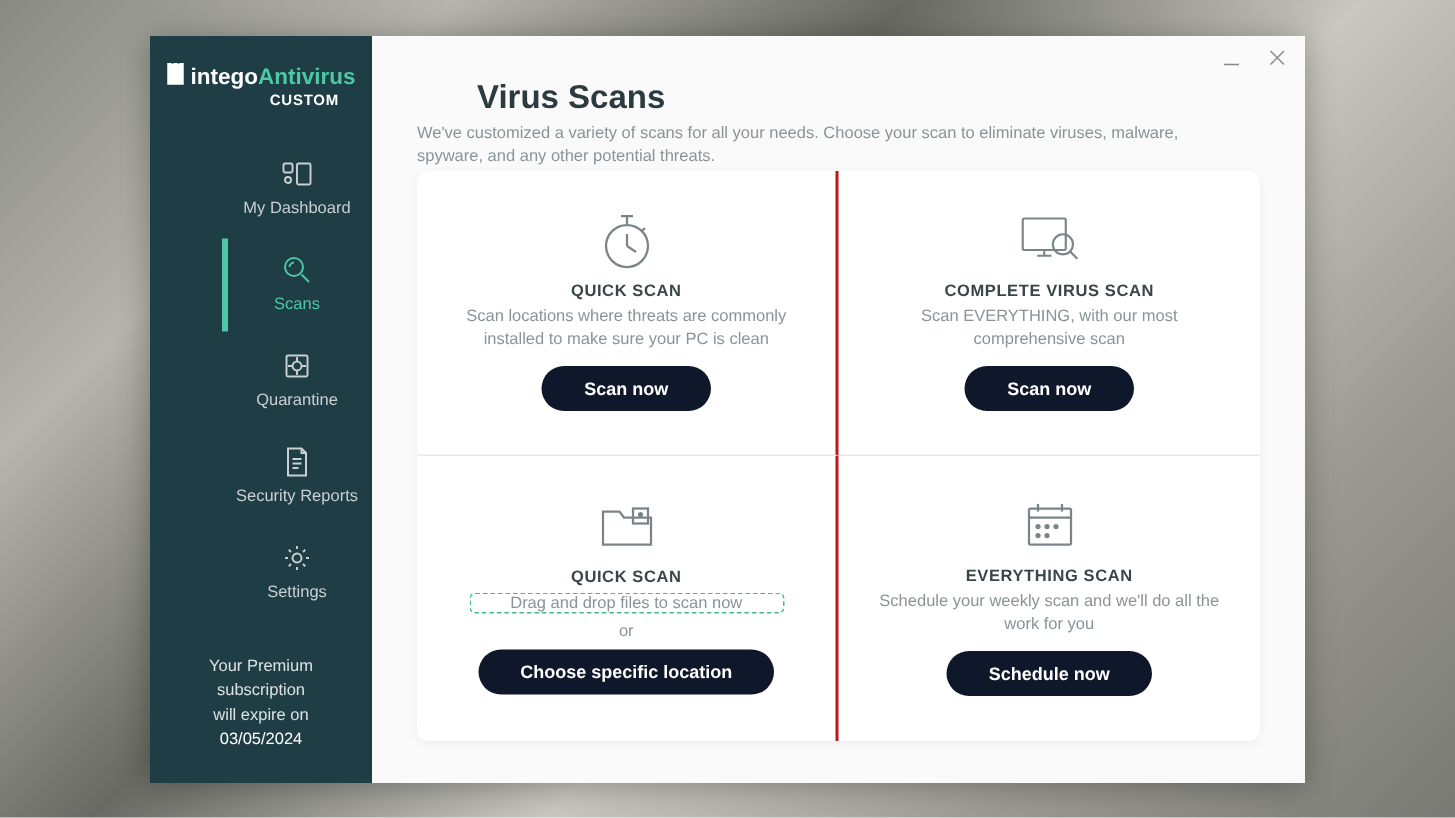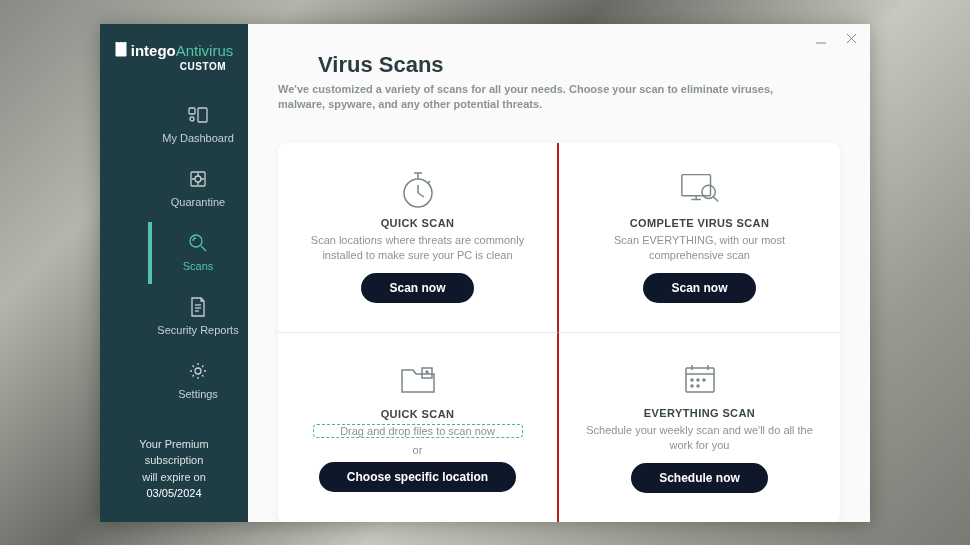--- a/index.html
+++ b/index.html
@@ -63,7 +63,7 @@
       font-weight: 400;
     }
     .logo-text strong { font-weight: 700; }
-    .logo-text .av { color: #4ec7a5; font-weight: 400; }
+    .logo-text .av { color: #4ec7a5; font-weight: 700; }
     .logo-premium {
       font-size: 10px;
       font-weight: 700;

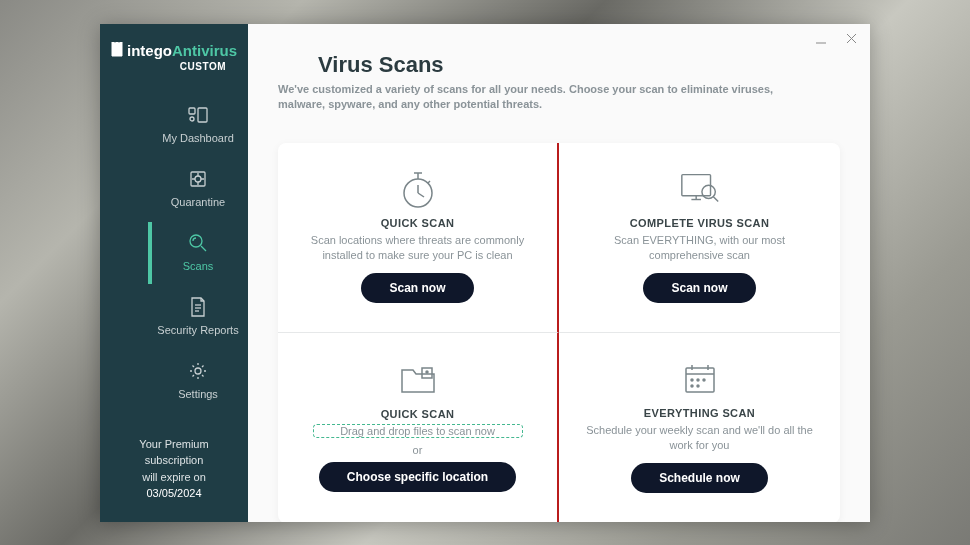--- a/index.html
+++ b/index.html
@@ -135,9 +135,8 @@
       font-size: 11px;
       color: #8a9398;
       line-height: 1.4;
-      margin-bottom: 31px;
+      margin-bottom: 2px;
       max-width: 520px;
-      font-weight: bold;
     }
     .card {
       background: #fff;

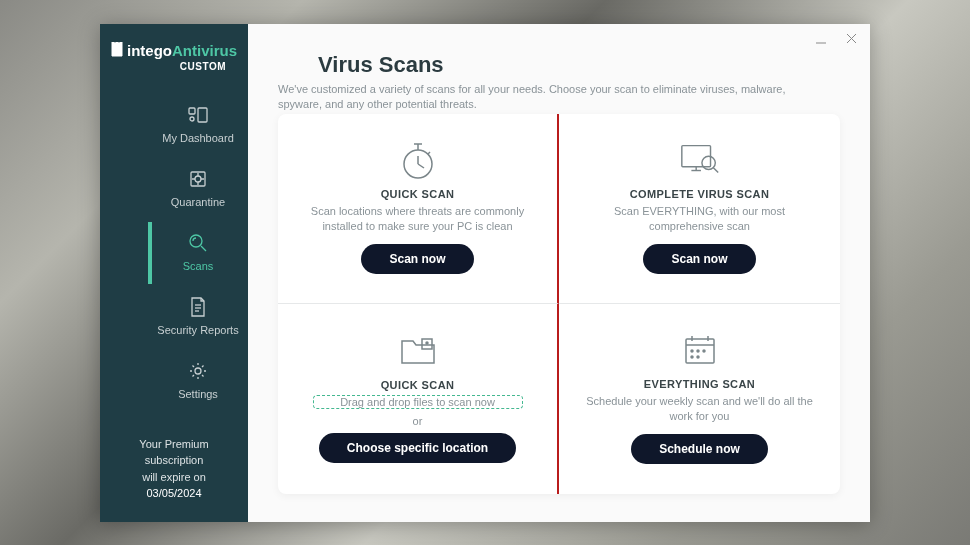--- a/index.html
+++ b/index.html
@@ -249,6 +249,16 @@
         </span>
         <span class="nav-label">My Dashboard</span>
       </div>
+      <div class="nav-item active">
+        <span class="nav-icon">
+          <svg width="20" height="20" viewBox="0 0 20 20" fill="none" stroke="currentColor" stroke-width="1.3">
+              <circle cx="8" cy="8" r="6"></circle>
+              <line x1="13" y1="13" x2="18" y2="18"></line>
+              <path d="M5 8 A3 3 0 0 1 8 5"></path>
+            </svg>
+        </span>
+        <span class="nav-label">Scans</span>
+      </div>
       <div class="nav-item">
         <span class="nav-icon">
           <svg width="20" height="20" viewBox="0 0 20 20" fill="none" stroke="currentColor" stroke-width="1.3">
@@ -258,16 +268,6 @@
             </svg>
         </span>
         <span class="nav-label">Quarantine</span>
-      </div>
-      <div class="nav-item active">
-        <span class="nav-icon">
-          <svg width="20" height="20" viewBox="0 0 20 20" fill="none" stroke="currentColor" stroke-width="1.3">
-              <circle cx="8" cy="8" r="6"></circle>
-              <line x1="13" y1="13" x2="18" y2="18"></line>
-              <path d="M5 8 A3 3 0 0 1 8 5"></path>
-            </svg>
-        </span>
-        <span class="nav-label">Scans</span>
       </div>
       <div class="nav-item">
         <span class="nav-icon">

